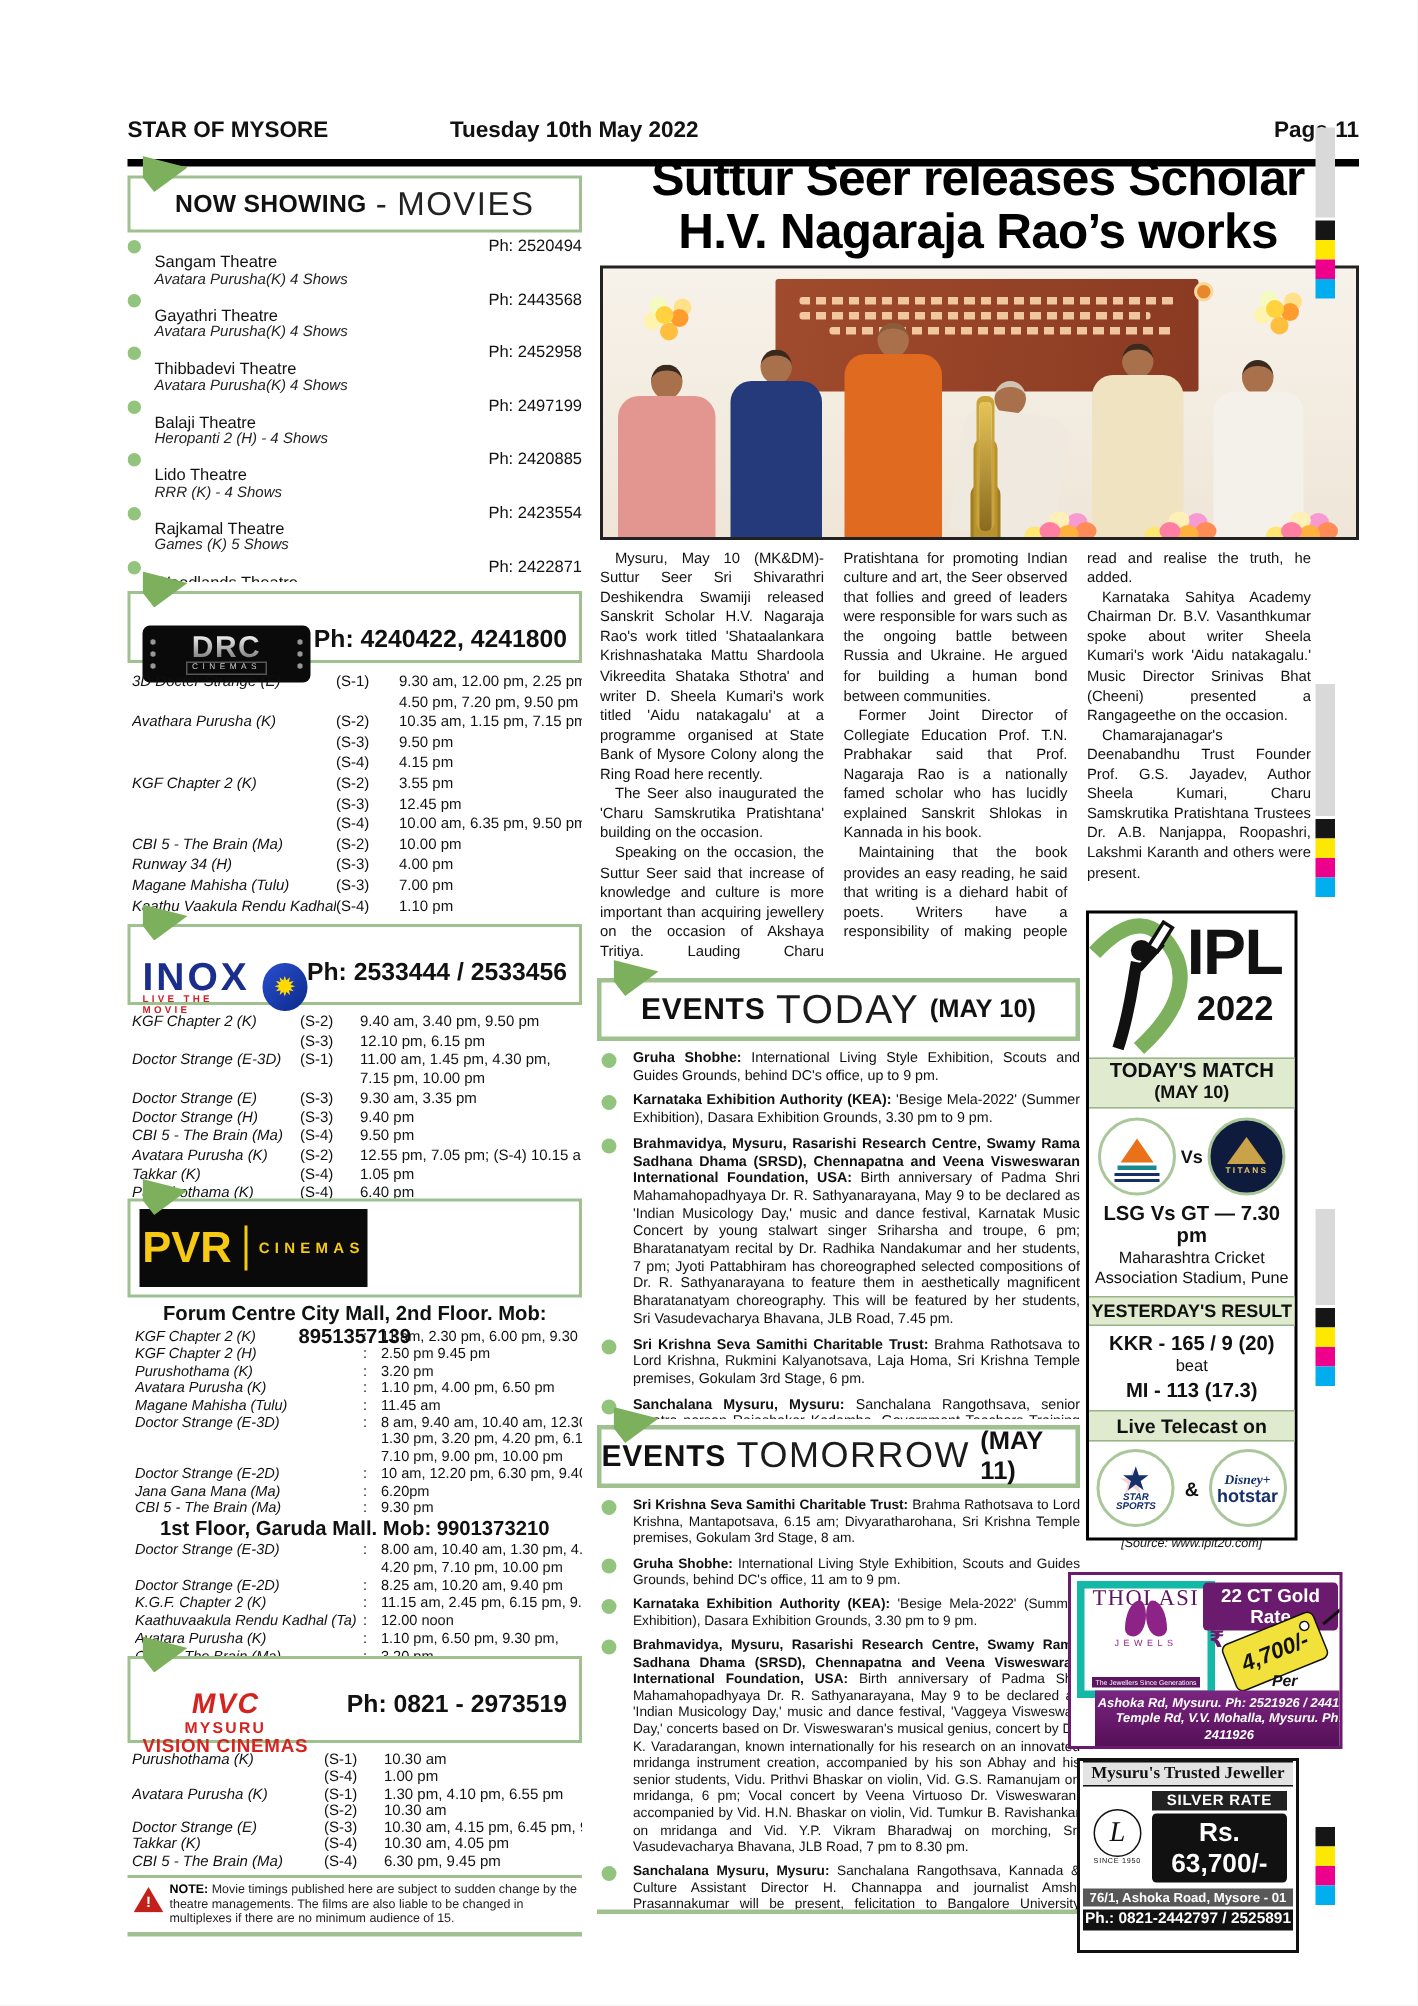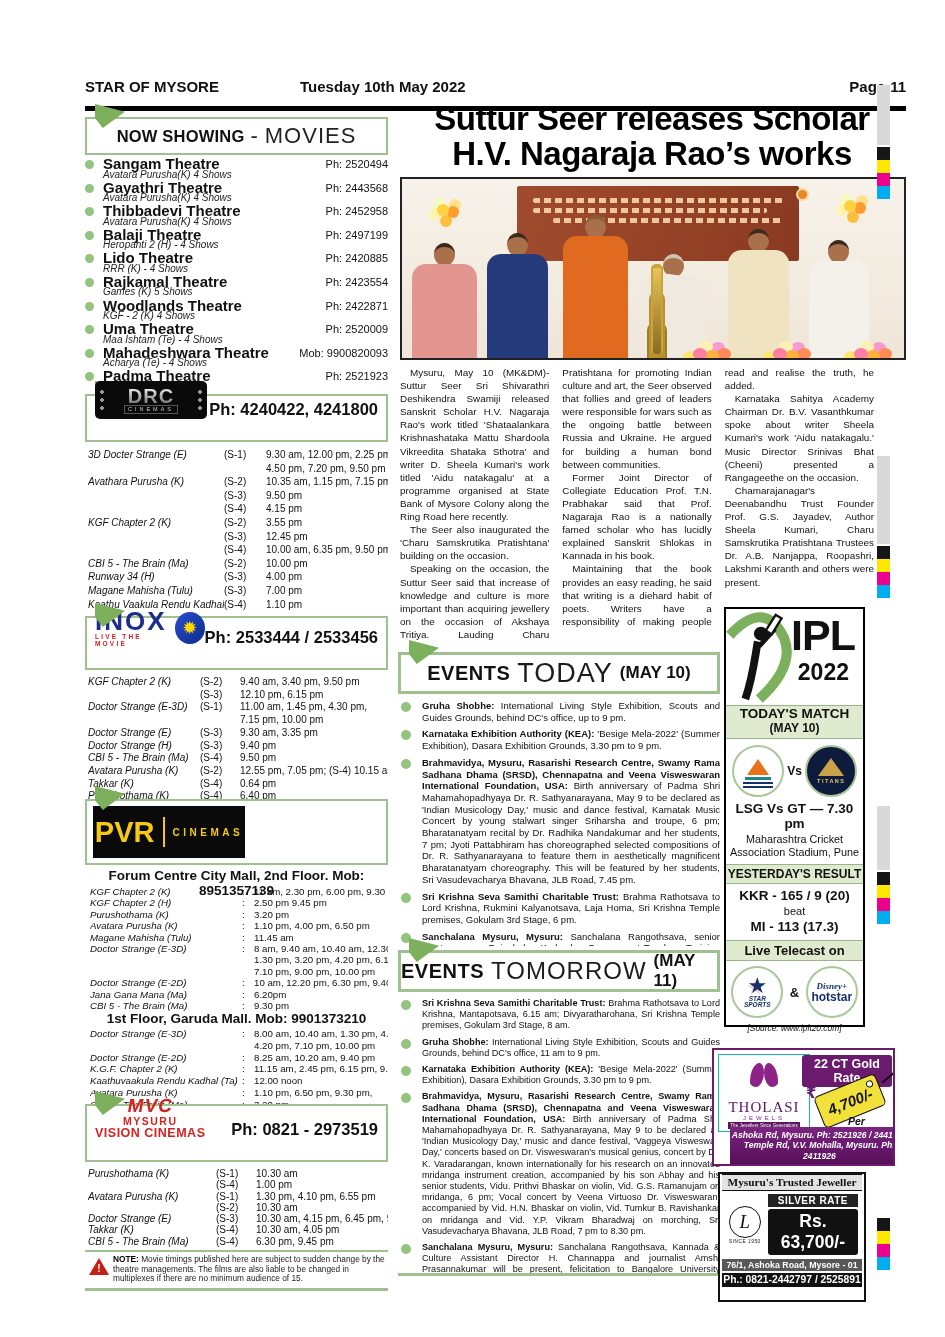--- a/index.html
+++ b/index.html
@@ -32,7 +32,7 @@
   .thlist{left:85px;top:158px;width:303px;height:230px;overflow:hidden;}
   .th-item{display:grid;grid-template-columns:18px 1fr auto;margin-bottom:1.6px;}
   .bullet{width:9px;height:9px;border-radius:50%;background:var(--bullet);margin-top:2px;}
-  .th-name{font-weight:bold;font-size:15px;line-height:11.5px;}
+  .th-name{font-weight:normal;font-size:11px;line-height:11.5px;margin-top:12px;}
   .th-film{font-style:italic;font-size:10px;line-height:10.5px;color:#222;}
   .th-phone{font-weight:normal;font-size:11px;}
 

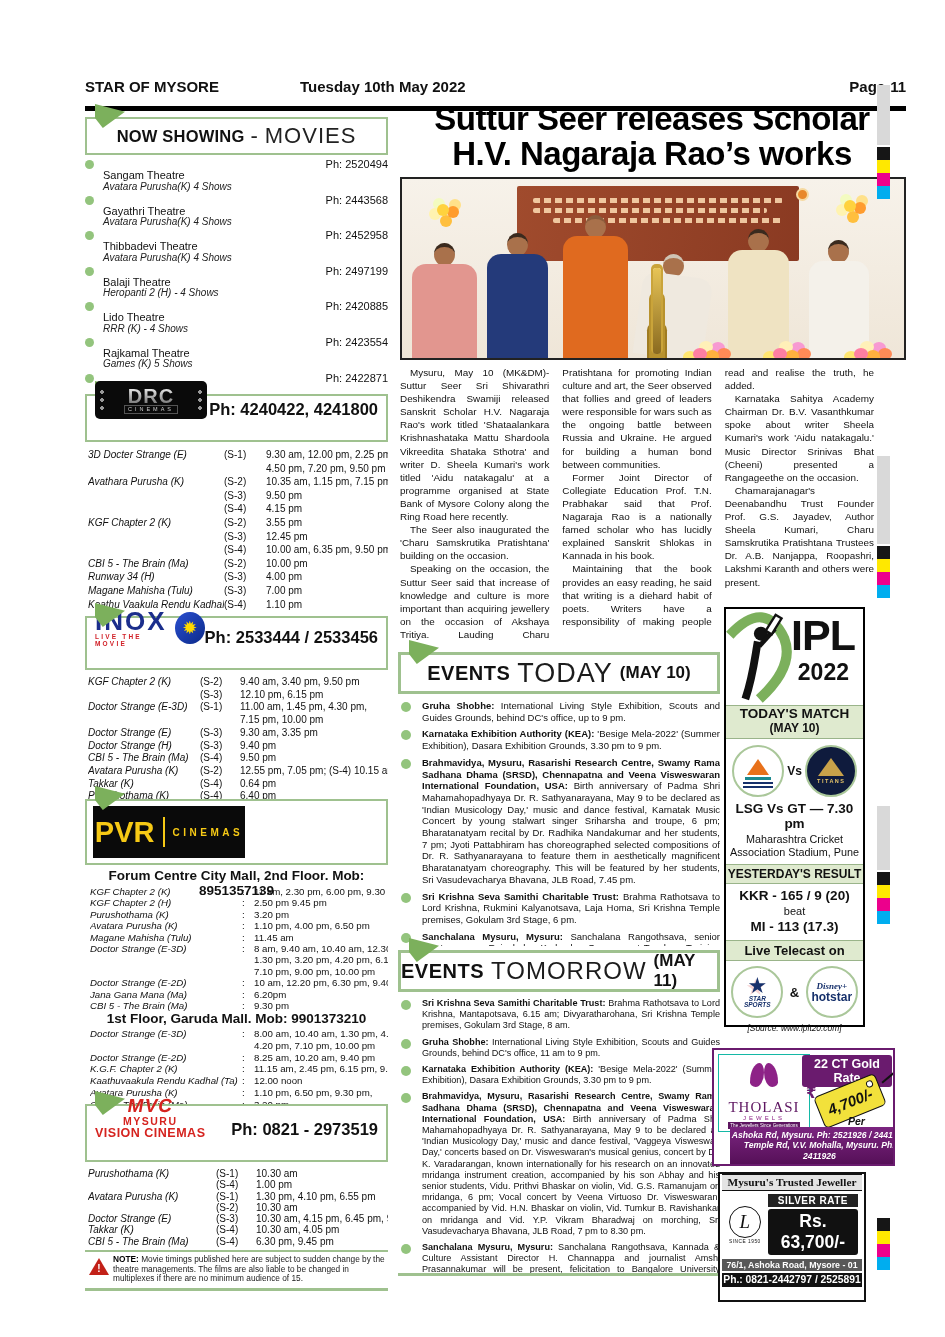--- a/index.html
+++ b/index.html
@@ -37,7 +37,7 @@
   .th-phone{font-weight:normal;font-size:11px;}
 
   
-  .cine-box{display:flex;align-items:flex-end;justify-content:space-between;padding:21px 8px;}
+  .cine-box{display:flex;align-items:flex-start;justify-content:space-between;padding:21px 8px;}
   .cine-phone{font-weight:800;font-size:16.5px;white-space:nowrap;}
 
   .drc-box{left:85px;top:394px;width:303px;height:48px;}

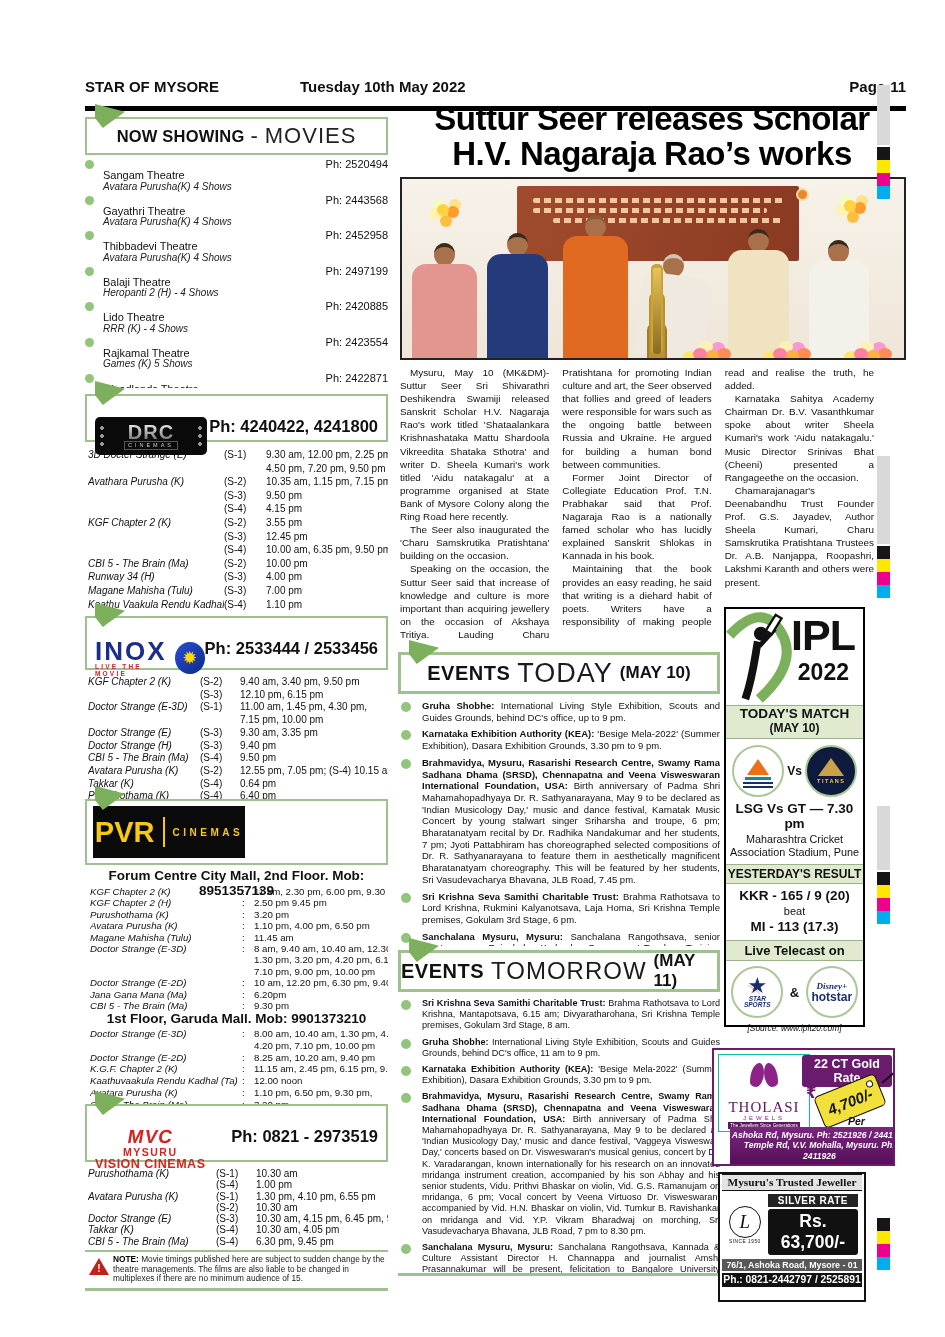--- a/index.html
+++ b/index.html
@@ -430,7 +430,7 @@
       <div class="drow">
       <i>Takkar (K)</i>
       <span>(S-4)</span>
-      <span>0.64 pm</span>
+      <span>1.05 pm</span>
     </div>
       <div class="drow">
       <i>Purushothama (K)</i>

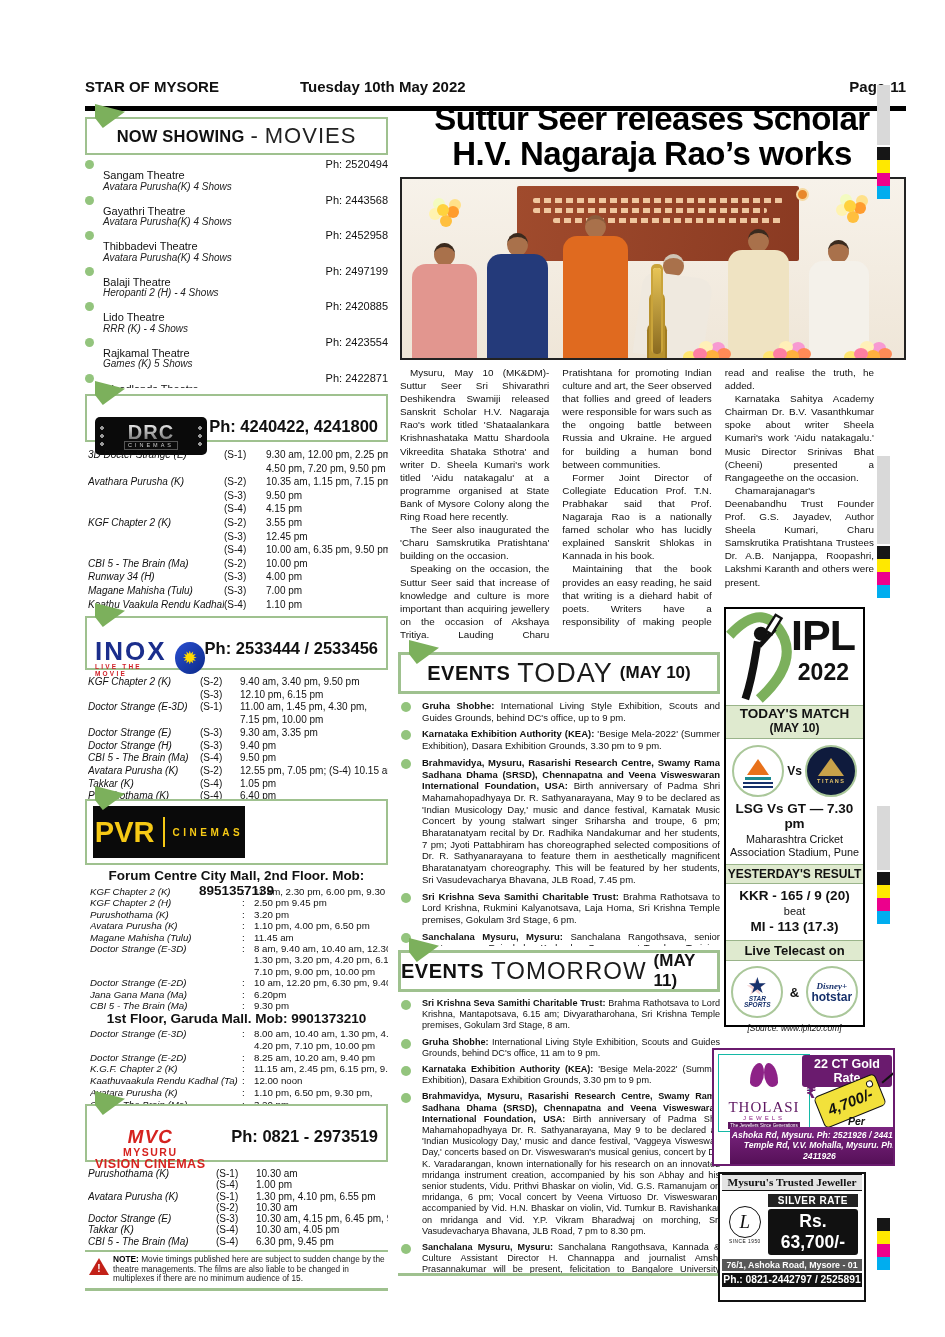--- a/index.html
+++ b/index.html
@@ -161,7 +161,7 @@
 
   
   .tho{left:712px;top:1048px;width:183px;height:118px;border:2px solid var(--purple);background:#fff;overflow:hidden;}
-  .tho-left{position:absolute;left:4px;top:4px;width:92px;height:78px;border:1px solid #14b8a6;display:flex;flex-direction:column;align-items:center;justify-content:flex-end;padding-bottom:2px;}
+  .tho-left{position:absolute;left:4px;top:4px;width:92px;height:78px;border:5px solid #14b8a6;display:flex;flex-direction:column;align-items:center;justify-content:space-between;padding-bottom:2px;}
   .peacocks{position:absolute;top:8px;left:50%;transform:translateX(-50%);display:flex;}
   .pea{width:14px;height:24px;background:#8d2287;border-radius:70% 30% 60% 40%/80% 40% 60% 20%;}
   .pea.r{transform:scaleX(-1);}

